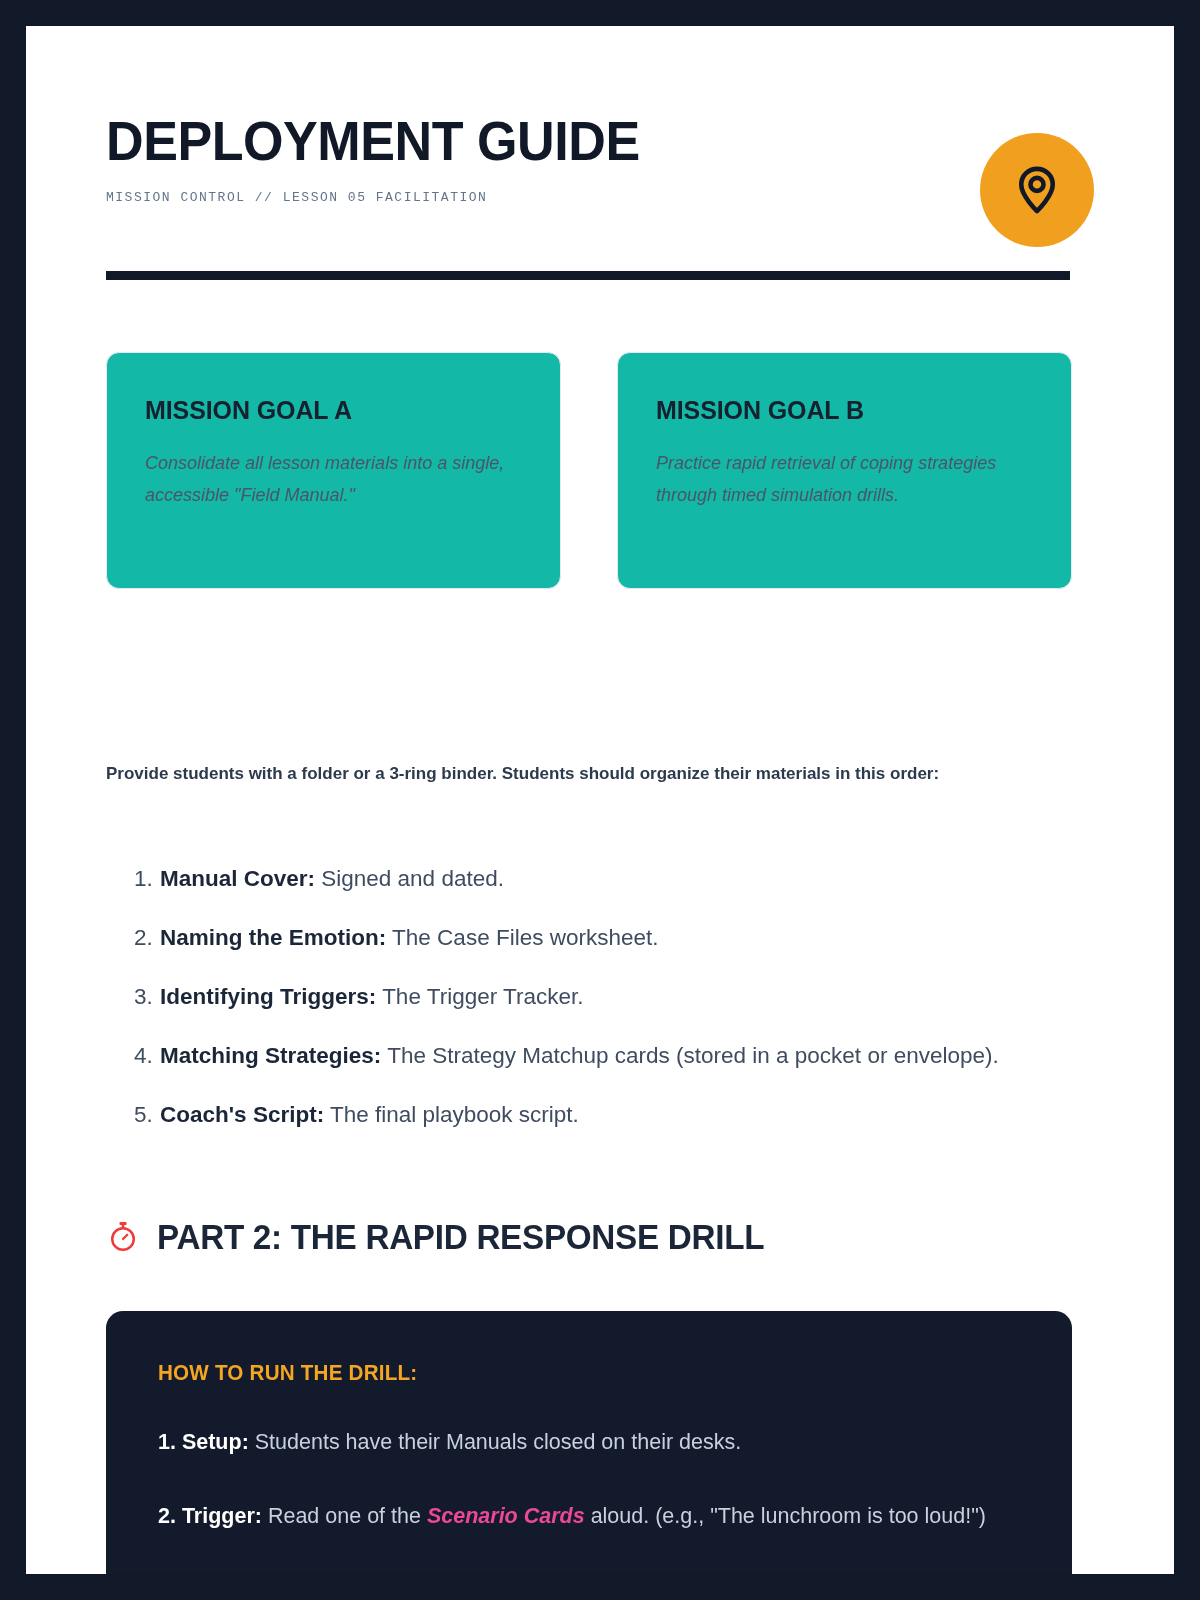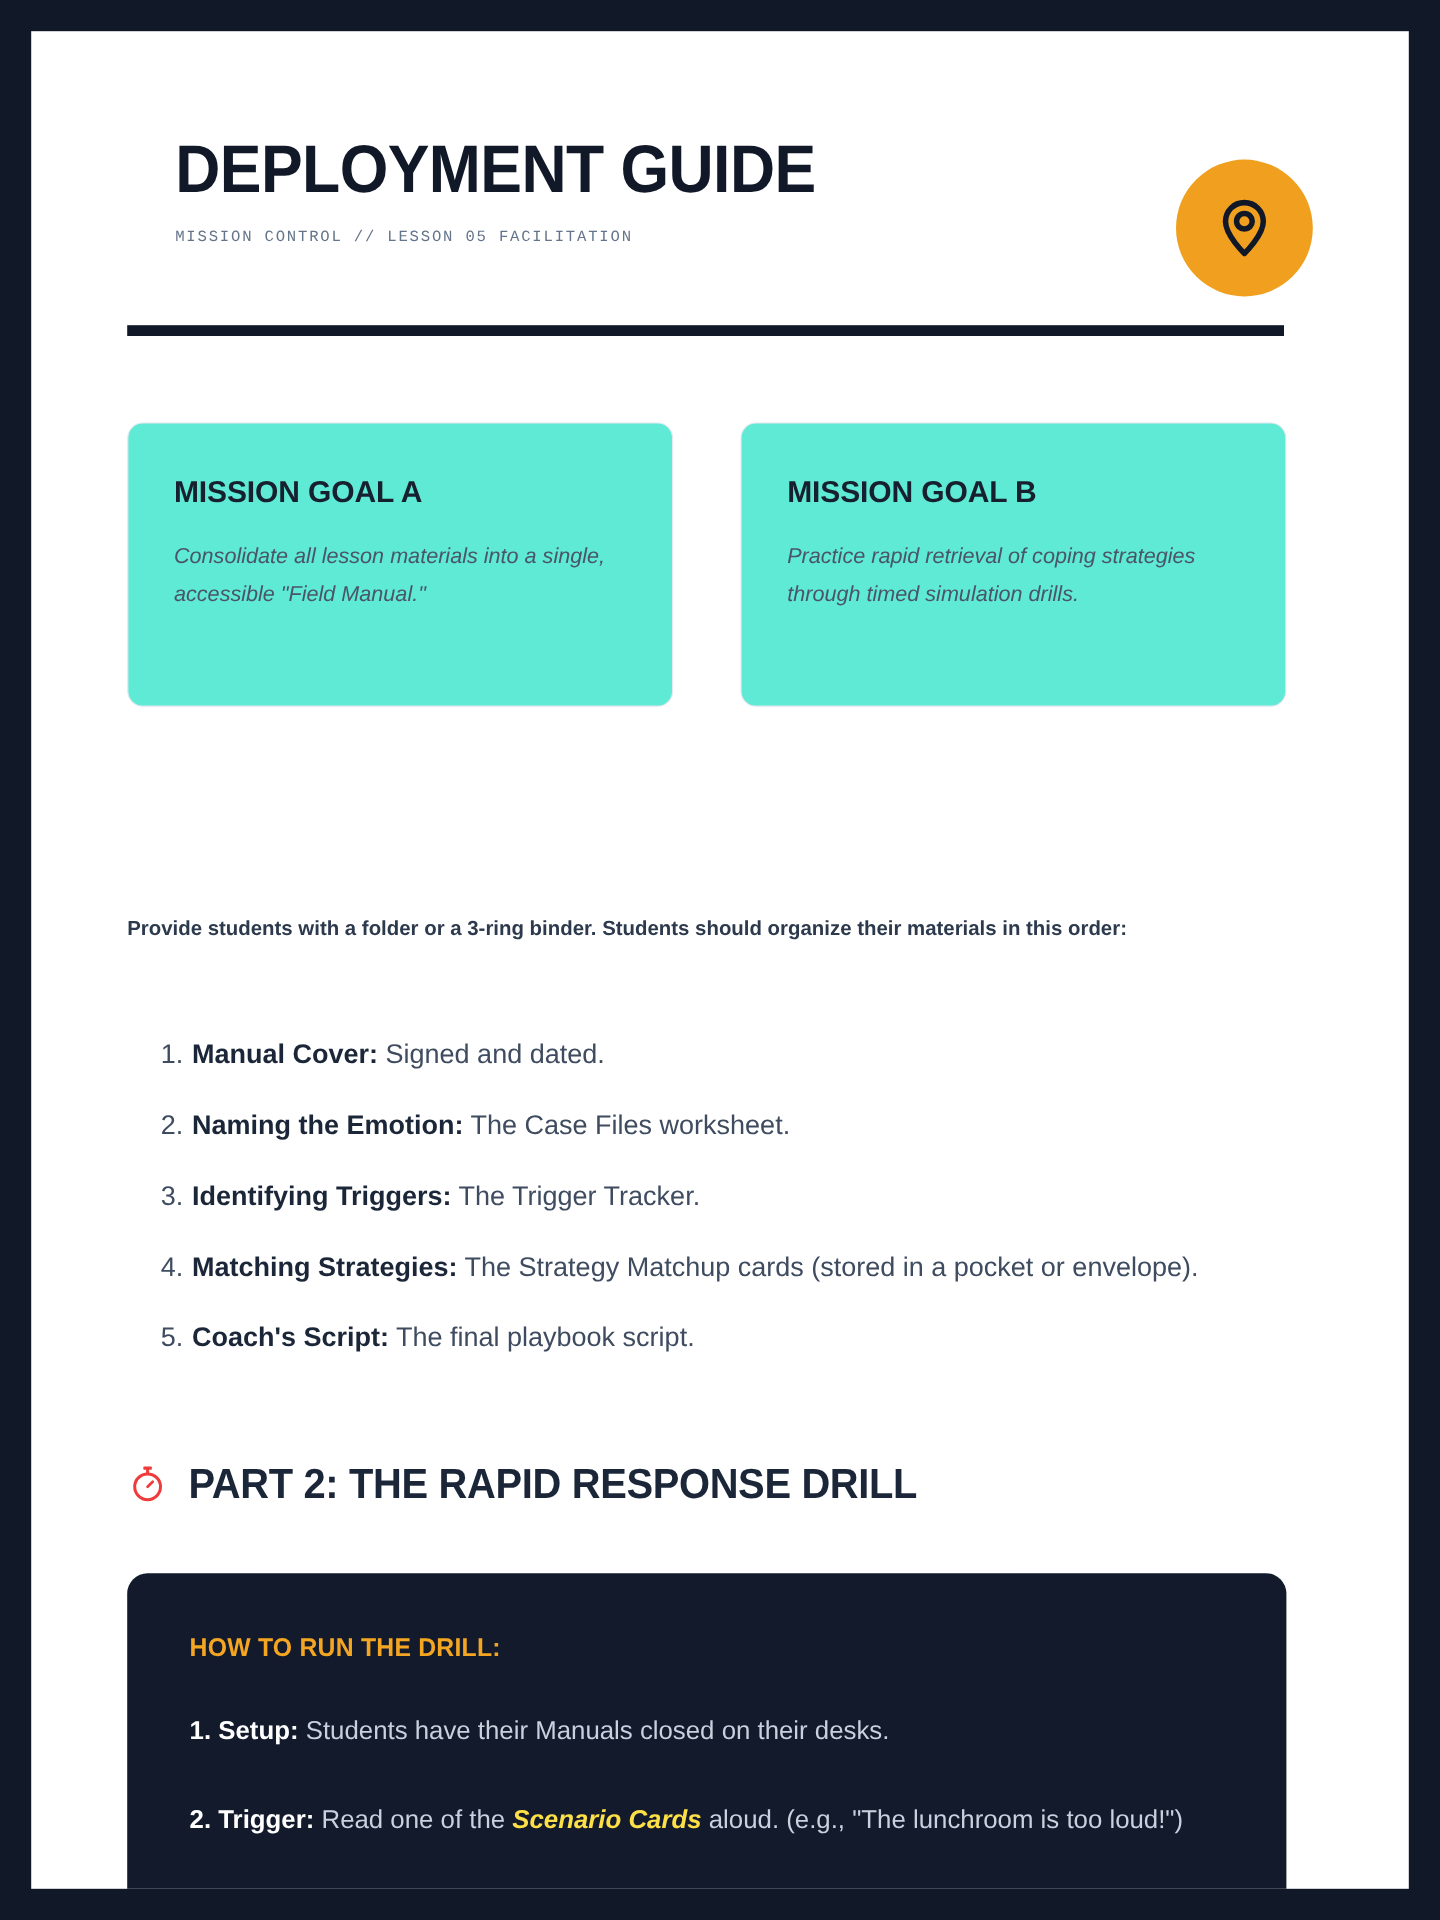--- a/index.html
+++ b/index.html
@@ -38,7 +38,6 @@
     position: absolute;
     left: 0;
     top: 0;
-    margin-left: 40px;
   }
 
   .doc-title {

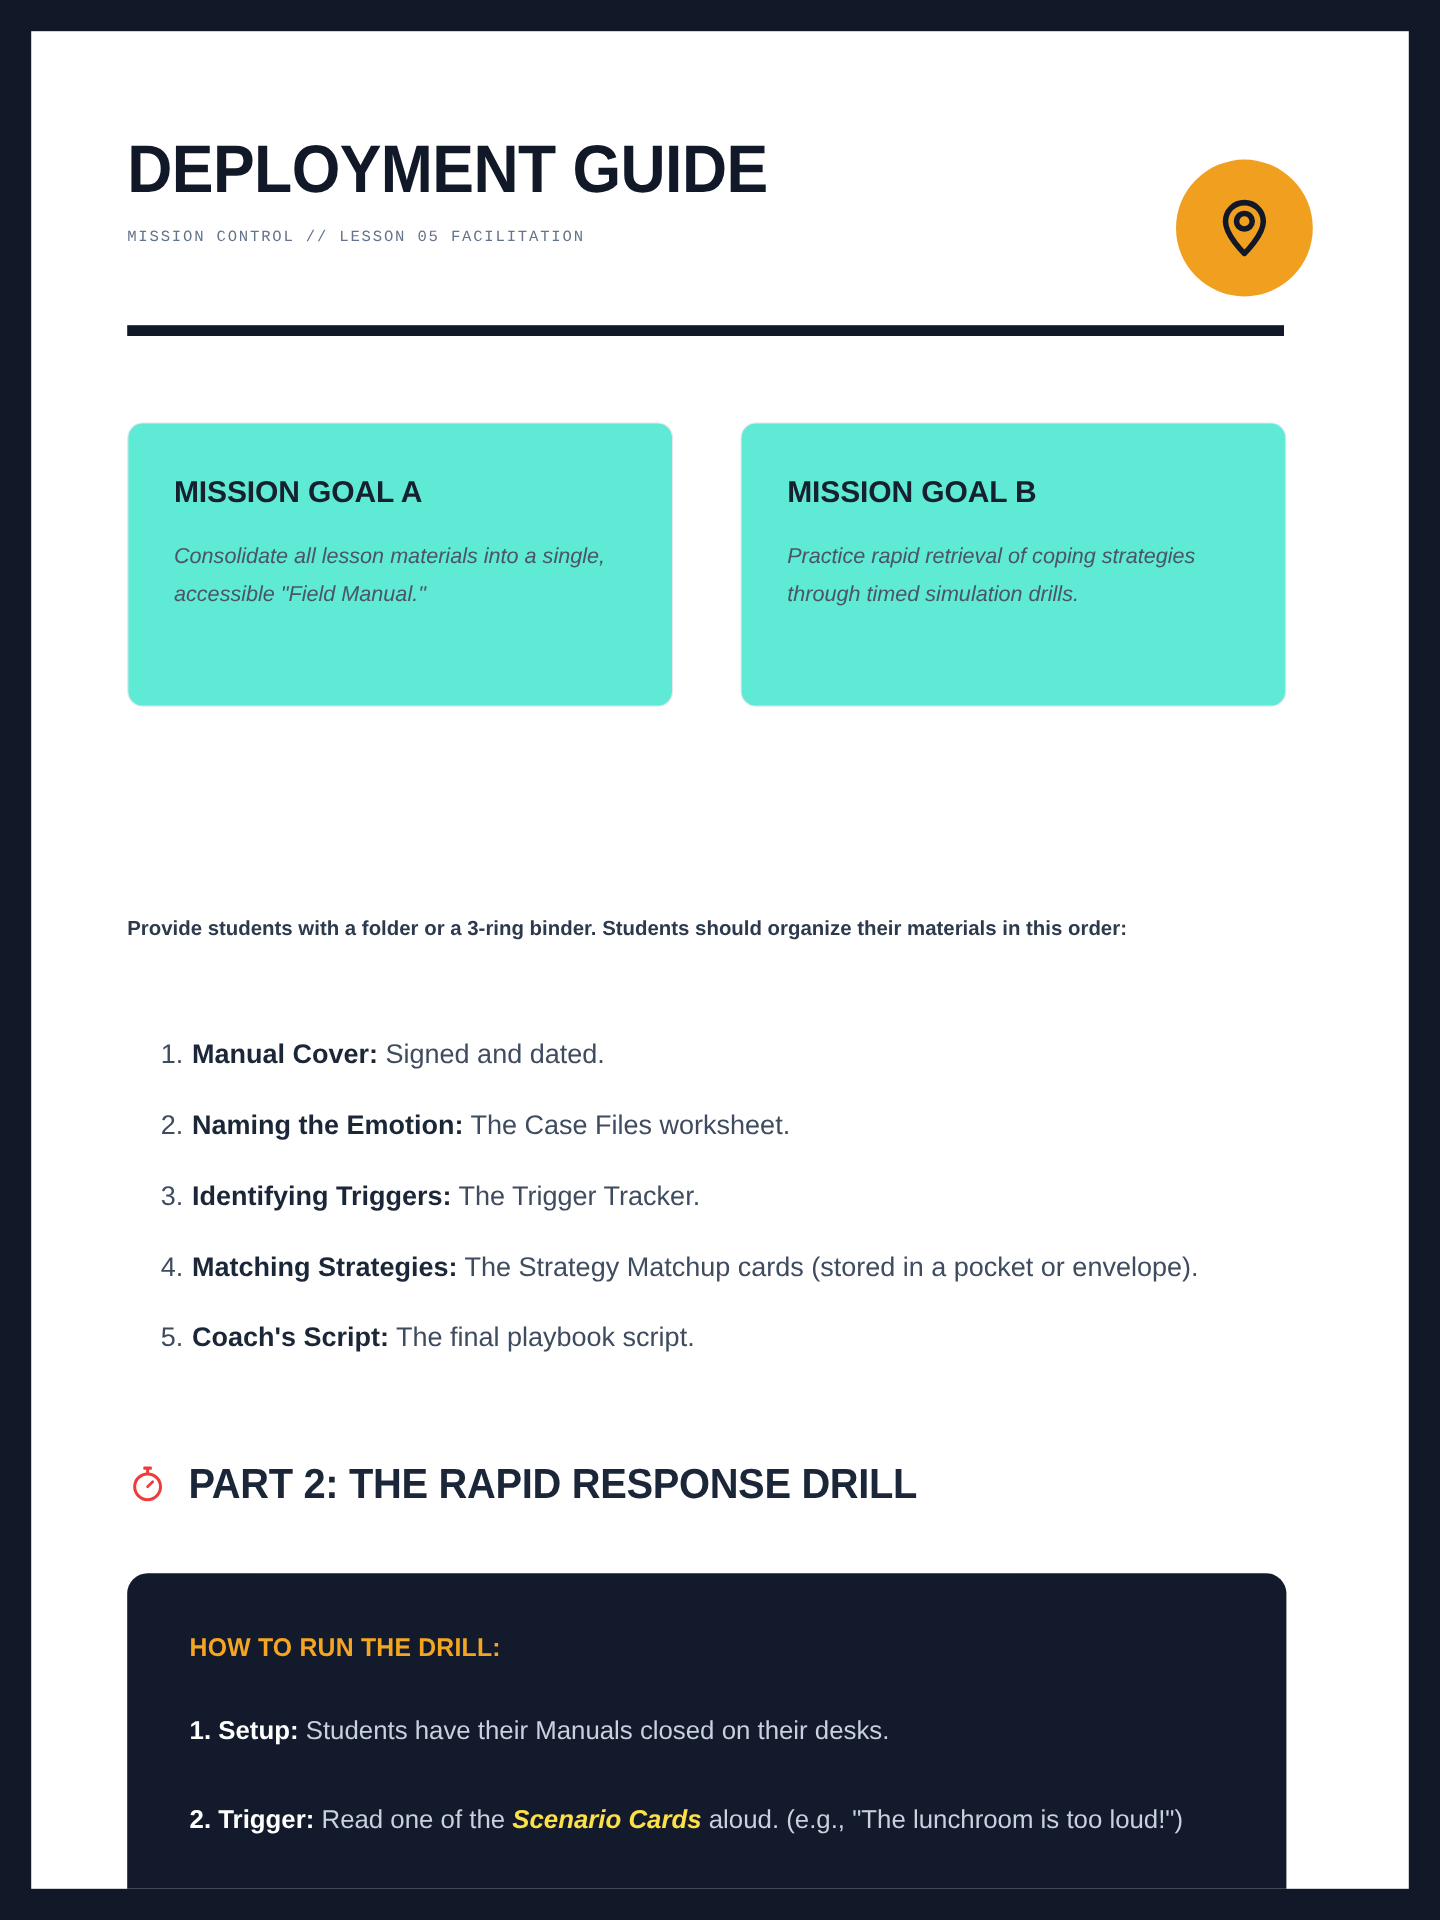--- a/index.html
+++ b/index.html
@@ -99,7 +99,7 @@
   .goal-card {
     width: 455px;
     min-height: 237px;
-    background: #5eead4;
+    background: #14b8a6;
     border: 1px solid #e4e8ef;
     border-radius: 13px;
     padding: 42px 38px 34px 38px;

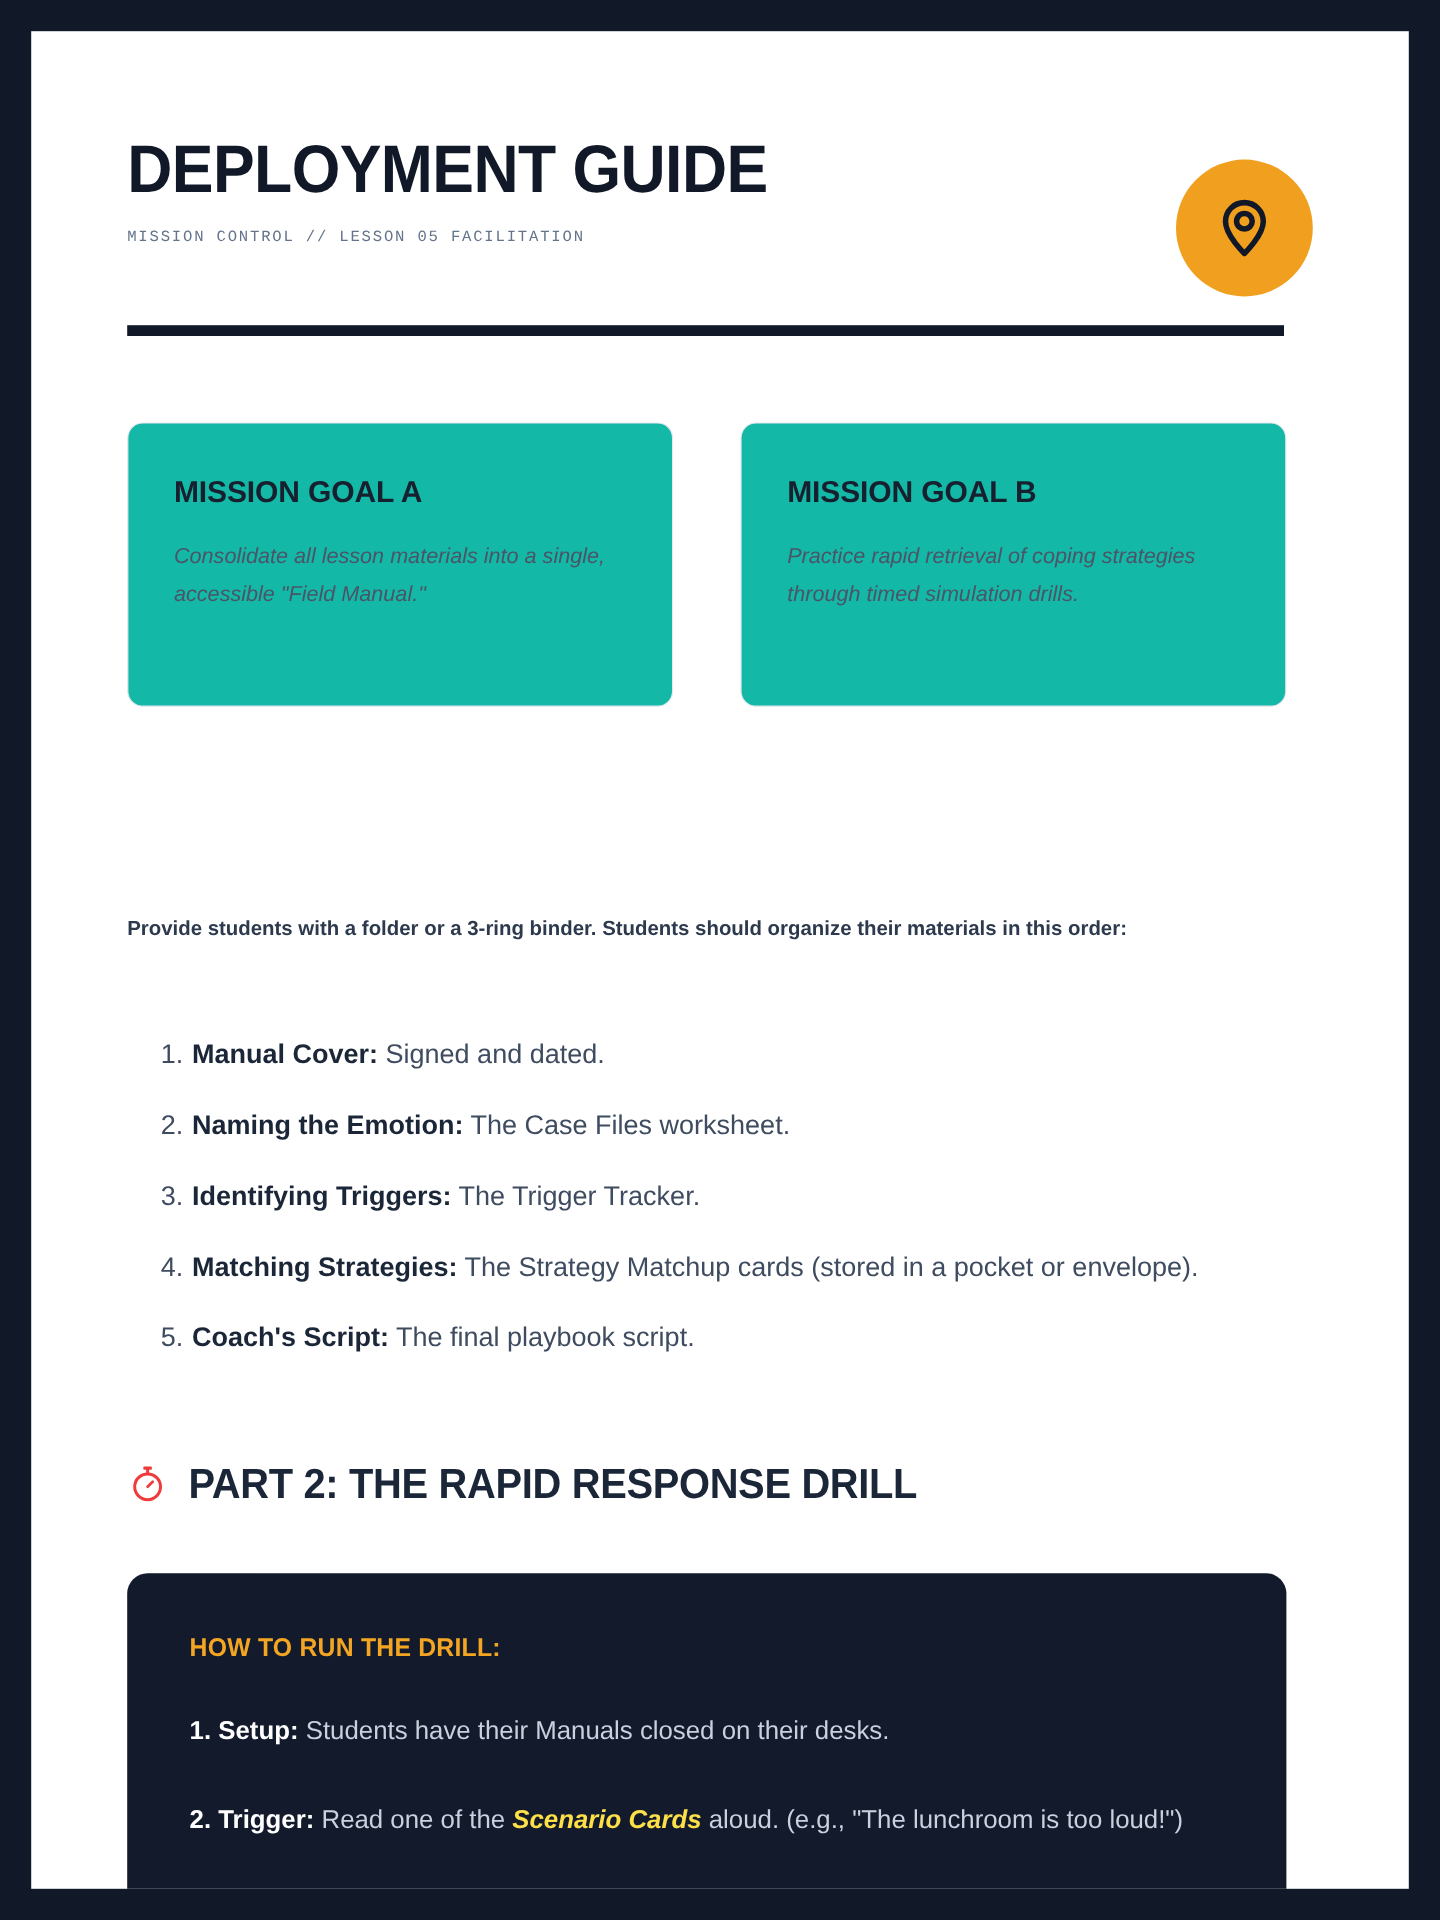--- a/index.html
+++ b/index.html
@@ -231,7 +231,7 @@
   .drill-step i {
     font-style: italic;
     font-weight: 700;
-    color: #fde047;
+    color: #ec4899;
   }
 </style>
 </head>

